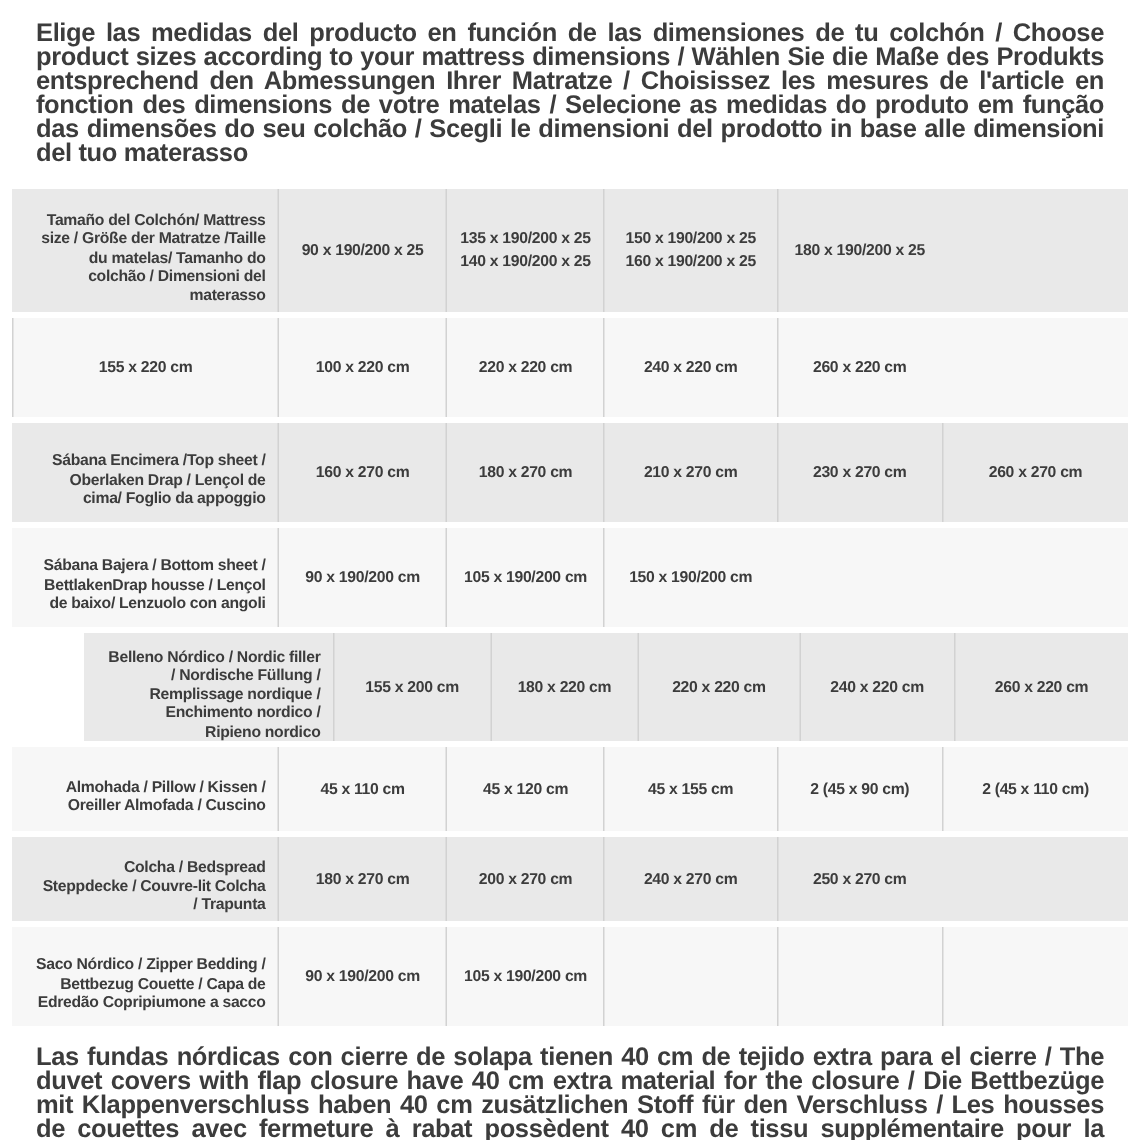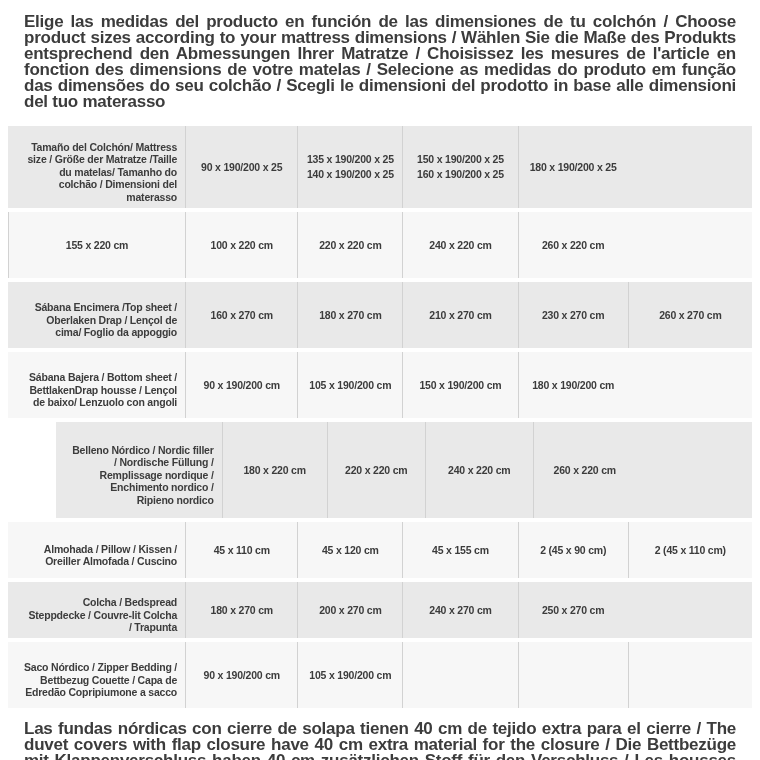--- a/index.html
+++ b/index.html
@@ -101,7 +101,6 @@
       <div class="cell val">90 x 190/200 cm</div>
       <div class="cell val">105 x 190/200 cm</div>
       <div class="cell val">150 x 190/200 cm</div>
-      <div class="cell val">180 x 190/200 cm</div>
     </div>
 
     <div class="row gray r5">

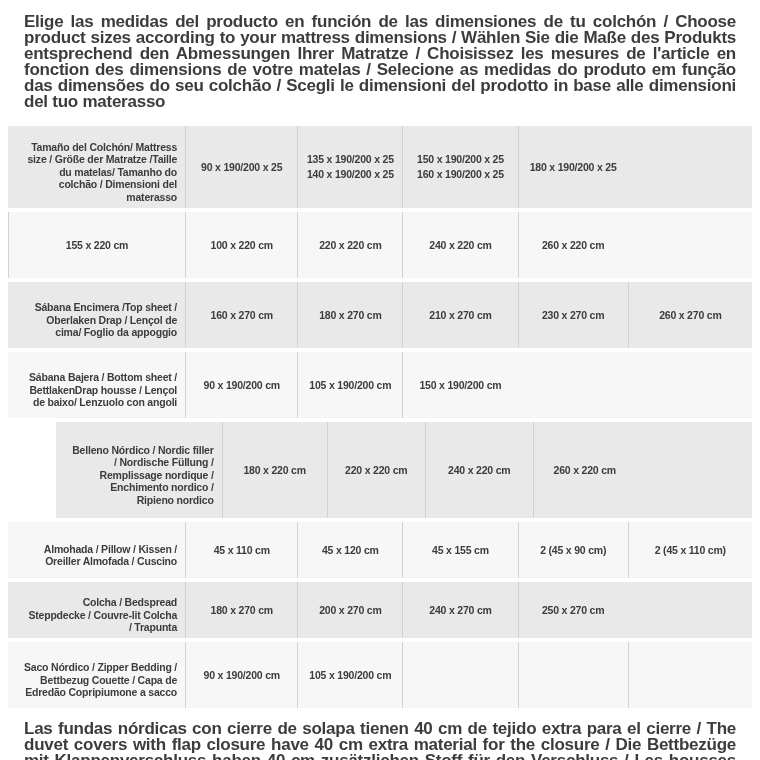--- a/index.html
+++ b/index.html
@@ -55,7 +55,7 @@
   .r2 { height: 66px; }
   .r3 { height: 66px; }
   .r4 { height: 66px; }
-  .r5 { height: 96px; margin-left: 48px; }
+  .r5 { height: 72px; margin-left: 48px; }
   .r6 { height: 56px; }
   .r7 { height: 56px; }
   .r8 { height: 66px; }

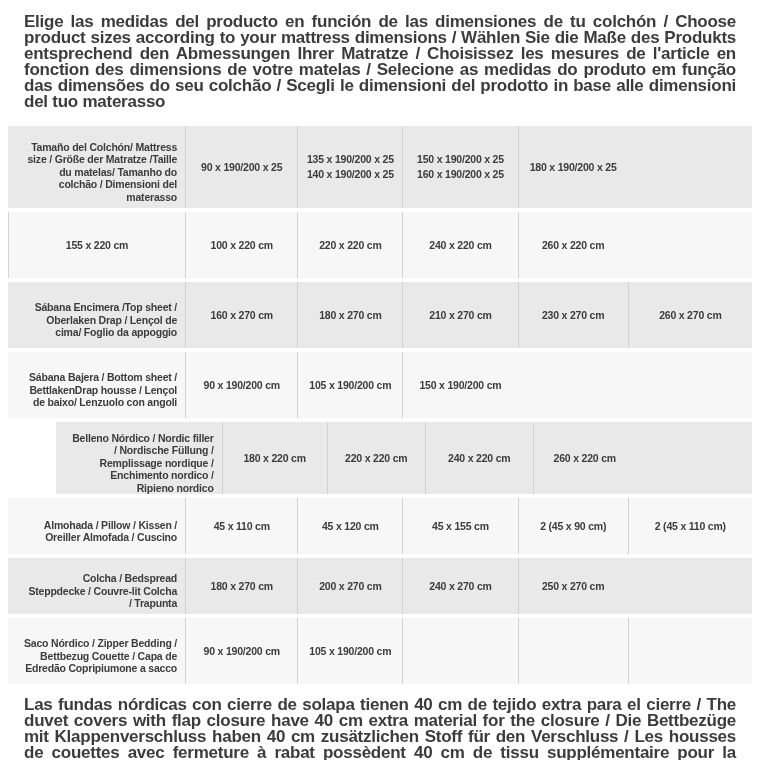--- a/index.html
+++ b/index.html
@@ -105,6 +105,7 @@
 
     <div class="row gray r5">
       <div class="cell label">Belleno Nórdico / Nordic filler / Nordische Füllung / Remplissage nordique / Enchimento nordico / Ripieno nordico</div>
+      <div class="cell val">155 x 200 cm</div>
       <div class="cell val">180 x 220 cm</div>
       <div class="cell val">220 x 220 cm</div>
       <div class="cell val">240 x 220 cm</div>

